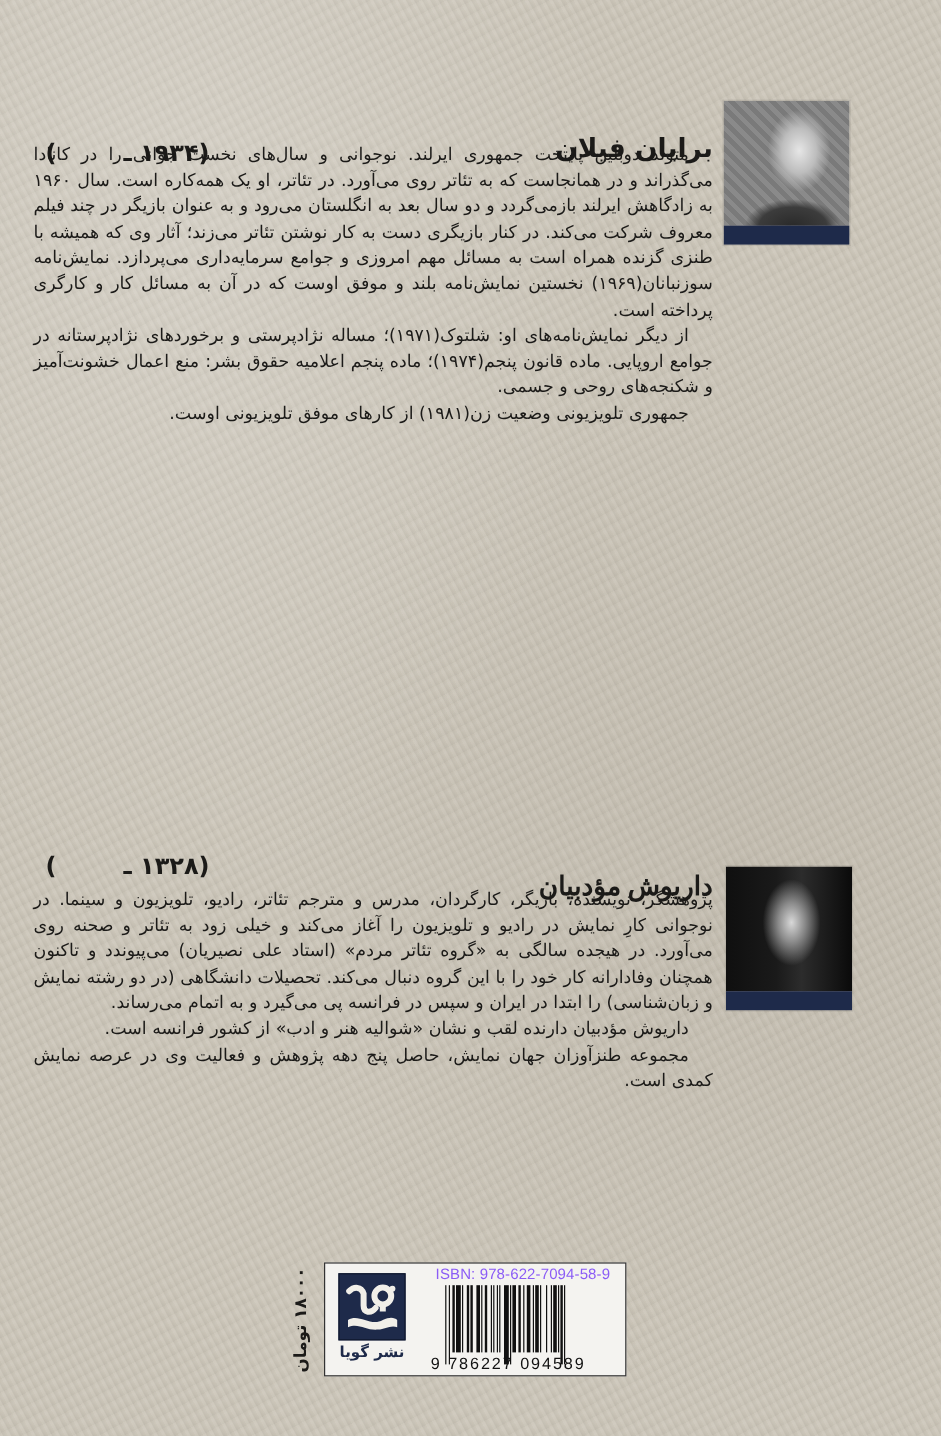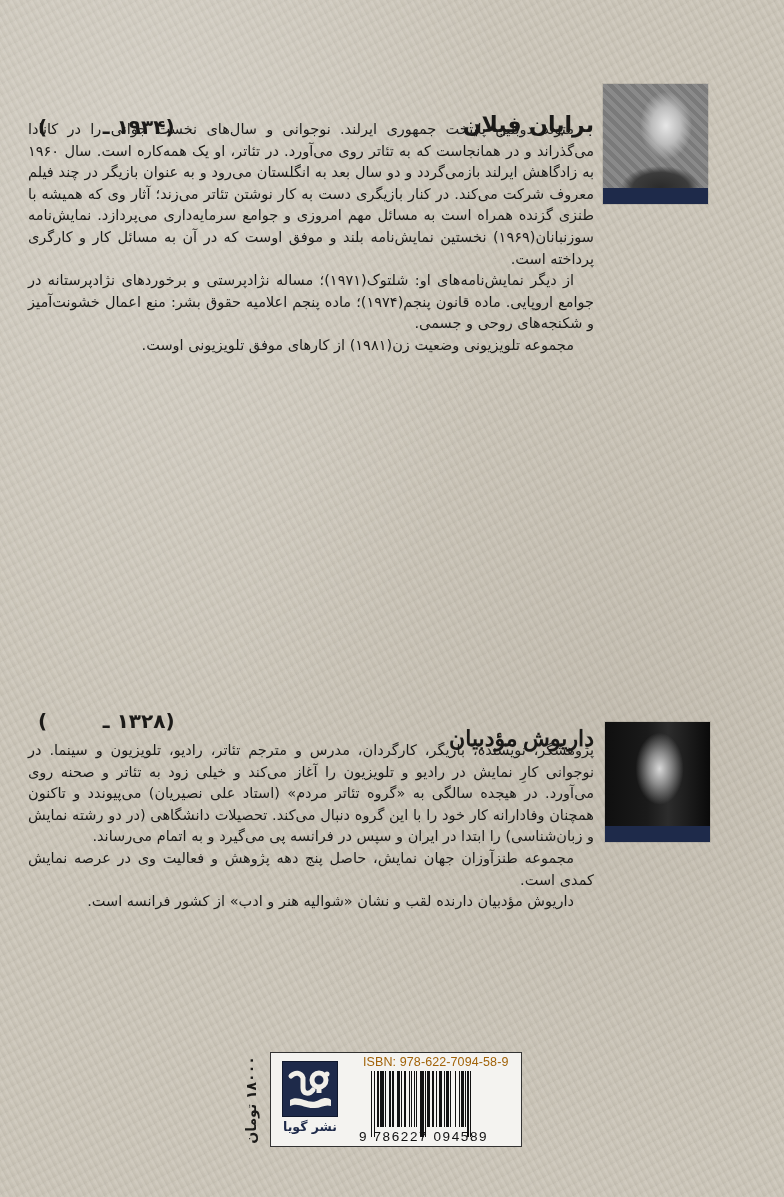--- a/index.html
+++ b/index.html
@@ -207,7 +207,7 @@
   <div class="body-text body-1">
       <p class="indent"><span>متولد دوبلین پایتخت جمهوری ایرلند. نوجوانی و سال‌های نخست جوانی را در کانادا می‌گذراند و در همانجاست که به تئاتر روی می‌آورد. در تئاتر، او یک همه‌کاره است. سال ۱۹۶۰ به زادگاهش ایرلند بازمی‌گردد و دو سال بعد به انگلستان می‌رود و به عنوان بازیگر در چند فیلم معروف شرکت می‌کند. در کنار بازیگری دست به کار نوشتن تئاتر می‌زند؛ آثار وی که همیشه با طنزی گزنده همراه است به مسائل مهم امروزی و جوامع سرمایه‌داری می‌پردازد. نمایش‌نامه </span><b>سوزنبانان</b><span>(۱۹۶۹) نخستین نمایش‌نامه بلند و موفق اوست که در آن به مسائل کار و کارگری پرداخته است.</span></p>
       <p class="indent"><span>از دیگر نمایش‌نامه‌های او: </span><b>شلتوک</b><span>(۱۹۷۱)؛ مساله نژادپرستی و برخوردهای نژادپرستانه در جوامع اروپایی. </span><b>ماده قانون پنجم</b><span>(۱۹۷۴)؛ ماده پنجم اعلامیه حقوق بشر: منع اعمال خشونت‌آمیز و شکنجه‌های روحی و جسمی.</span></p>
-      <p class="indent"><span>مجموعه تلویزیونی </span><b>وضعیت زن</b><span>(۱۹۸۱) از کارهای موفق تلویزیونی اوست.</span></p>
+      <p class="indent"><span>جمهوری تلویزیونی </span><b>وضعیت زن</b><span>(۱۹۸۱) از کارهای موفق تلویزیونی اوست.</span></p>
     </div>
 </section>
 

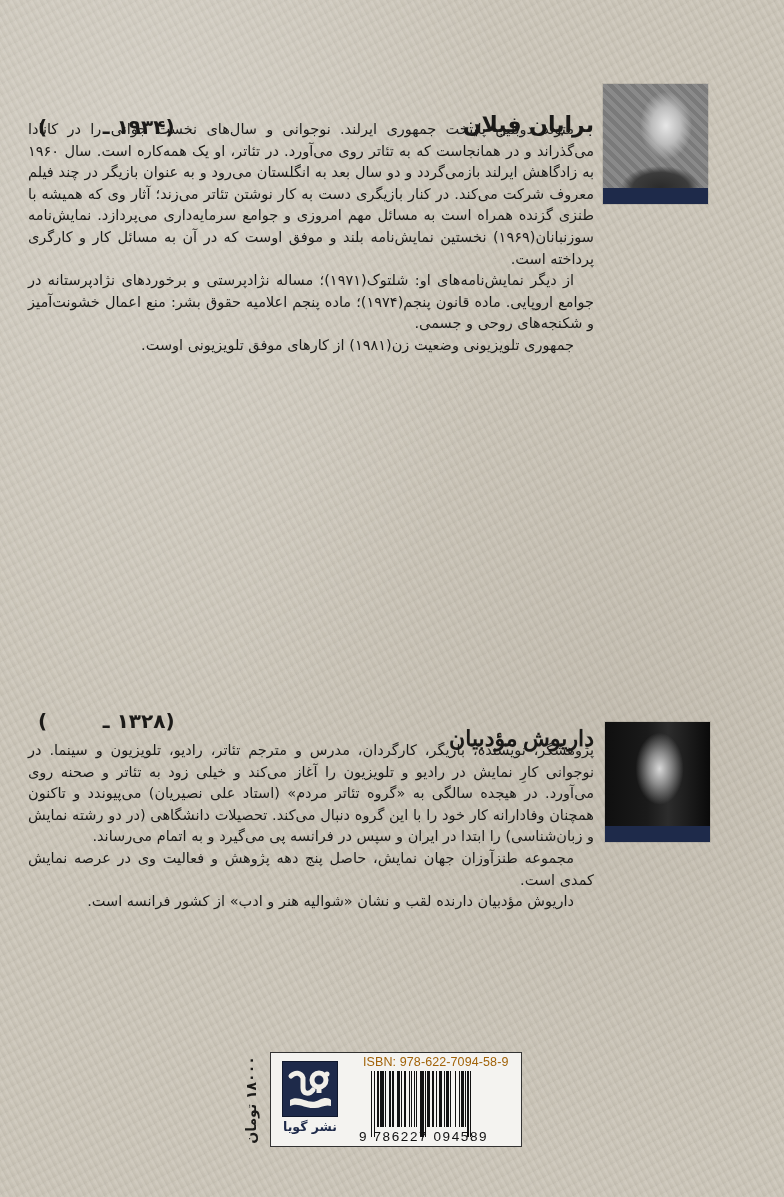--- a/index.html
+++ b/index.html
@@ -220,8 +220,8 @@
   <div class="dates dates-2">(۱۳۲۸ ـ        )</div>
   <div class="body-text body-2">
       <p><span>پژوهشگر، نویسنده، بازیگر، کارگردان، مدرس و مترجم تئاتر، رادیو، تلویزیون و سینما. در نوجوانی کارِ نمایش در رادیو و تلویزیون را آغاز می‌کند و خیلی زود به تئاتر و صحنه روی می‌آورد. در هیجده سالگی به «گروه تئاتر مردم» (استاد علی نصیریان) می‌پیوندد و تاکنون همچنان وفادارانه کار خود را با این گروه دنبال می‌کند. تحصیلات دانشگاهی (در دو رشته نمایش و زبان‌شناسی) را ابتدا در ایران و سپس در فرانسه پی می‌گیرد و به اتمام می‌رساند.</span></p>
+      <p class="indent"><span>داریوش مؤدبیان دارنده لقب و نشان </span><b>«شوالیه هنر و ادب»</b><span> از کشور فرانسه است.</span></p>
       <p class="indent"><span>مجموعه طنزآوزان جهان نمایش، حاصل پنج دهه پژوهش و فعالیت وی در عرصه نمایش کمدی است.</span></p>
-      <p class="indent"><span>داریوش مؤدبیان دارنده لقب و نشان </span><b>«شوالیه هنر و ادب»</b><span> از کشور فرانسه است.</span></p>
     </div>
 </section>
 

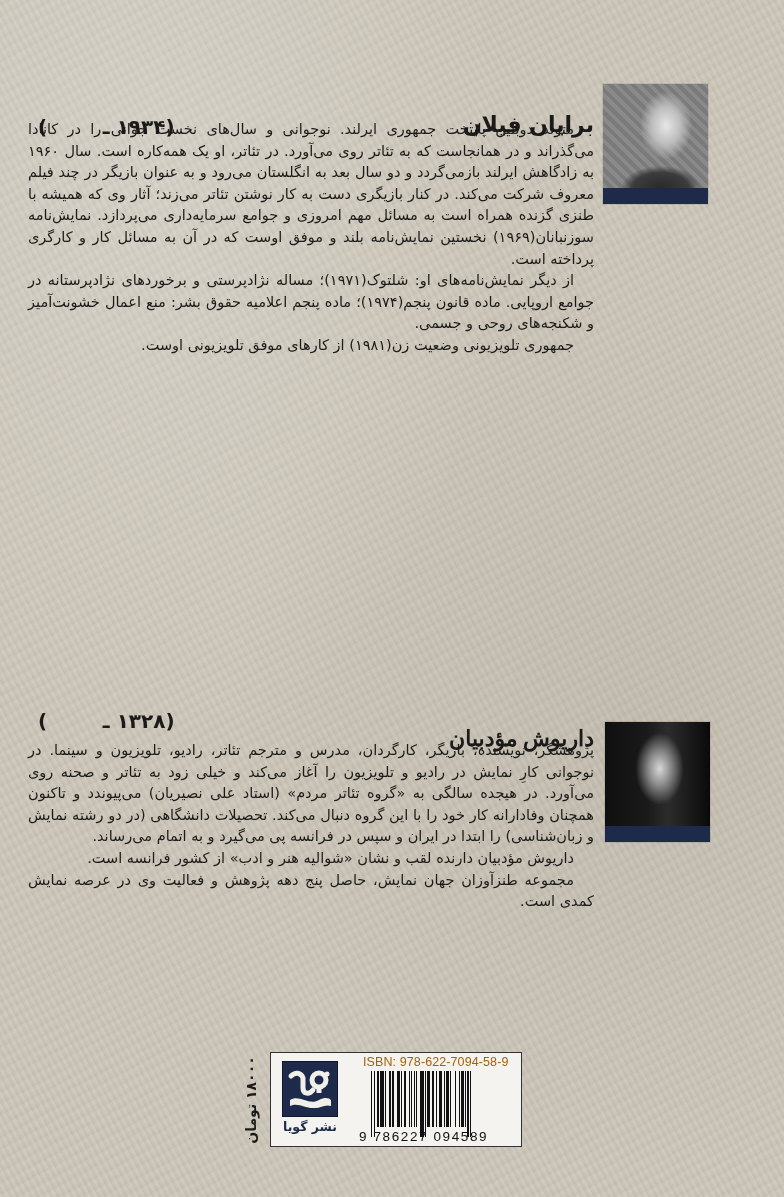--- a/index.html
+++ b/index.html
@@ -162,7 +162,7 @@
       font-family: "Liberation Sans", sans-serif;
       font-size: 12.5px;
       letter-spacing: 0.1px;
-      color: #a16207;
+      color: #8b5cf6;
       white-space: nowrap;
     }
     .bars {

